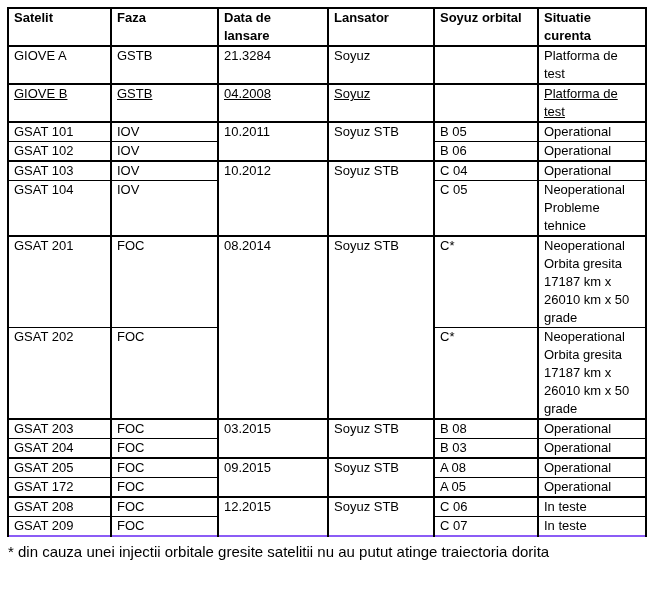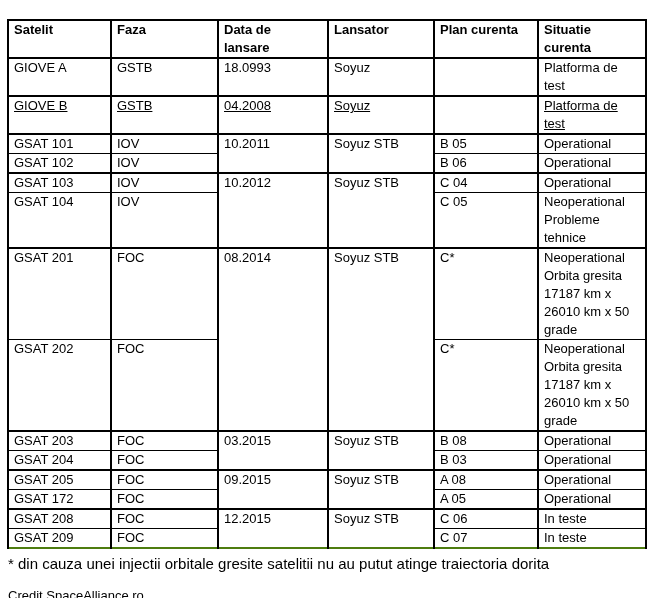--- a/index.html
+++ b/index.html
@@ -21,8 +21,7 @@
     border-collapse: collapse;
     table-layout: fixed;
     width: 638px;
-    border: 2px solid #4d7c0f;
-    margin-top: 12px;
+    border: 2px solid #8b5cf6;
   }
   .sat-table th, .sat-table td {
     border: 1px solid #000000;

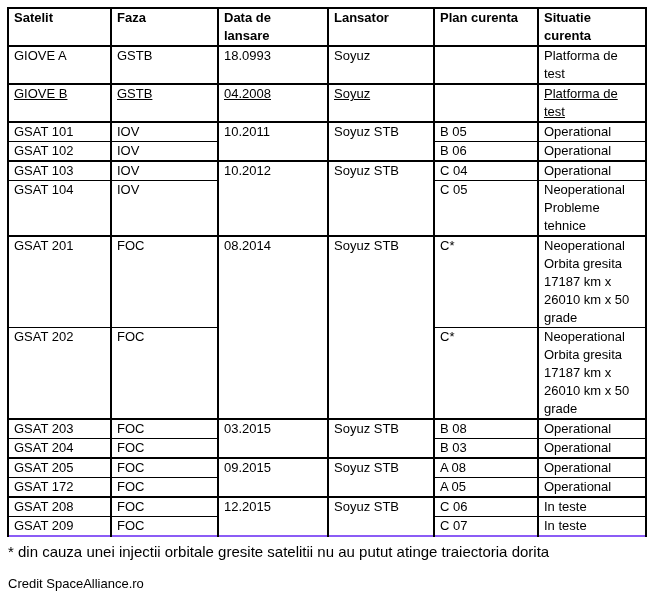--- a/index.html
+++ b/index.html
@@ -84,7 +84,7 @@
         <th>Data de
 lansare</th>
         <th>Lansator</th>
-        <th>Plan curenta</th>
+        <th>Soyuz orbital</th>
         <th>Situatie
 curenta</th>
       </tr>

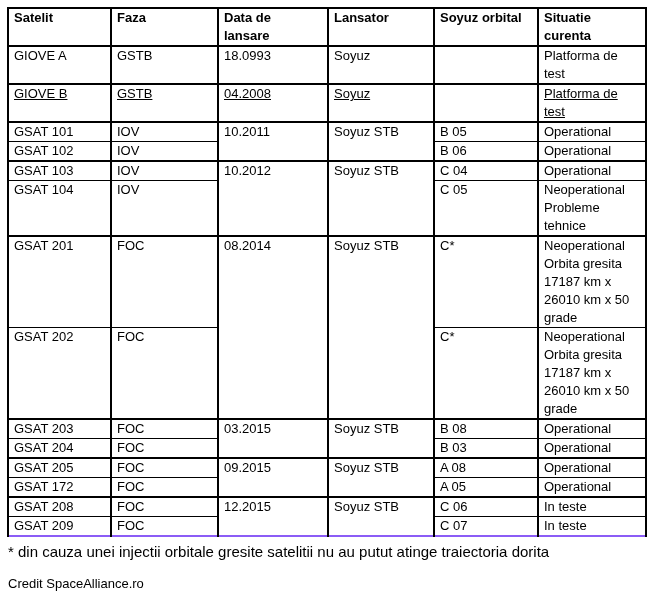--- a/index.html
+++ b/index.html
@@ -93,7 +93,7 @@
       <tr class="group-start rh36">
         <td>GIOVE A</td>
         <td>GSTB</td>
-        <td>18.0993</td>
+        <td>21.3284</td>
         <td>Soyuz</td>
         <td></td>
         <td>Platforma de

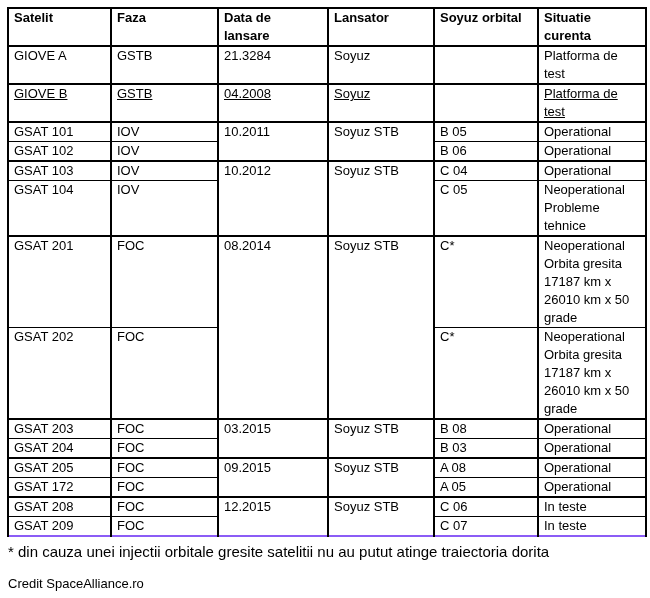--- a/index.html
+++ b/index.html
@@ -206,7 +206,6 @@
   </table>
 
   <div class="footnote">* din cauza unei injectii orbitale gresite satelitii nu au putut atinge traiectoria dorita</div>
-  <div class="credit">Credit SpaceAlliance.ro</div>
 
 </div>
 

